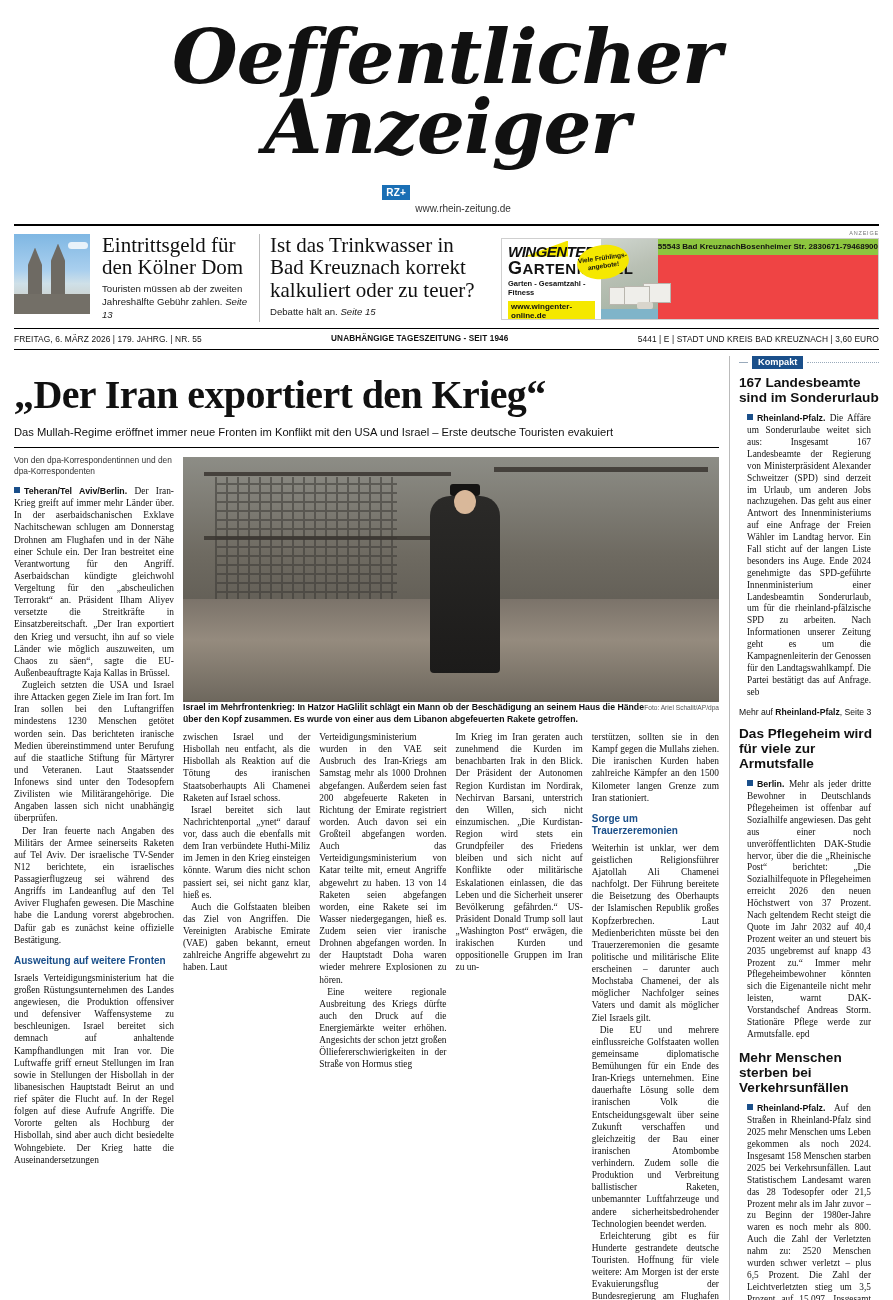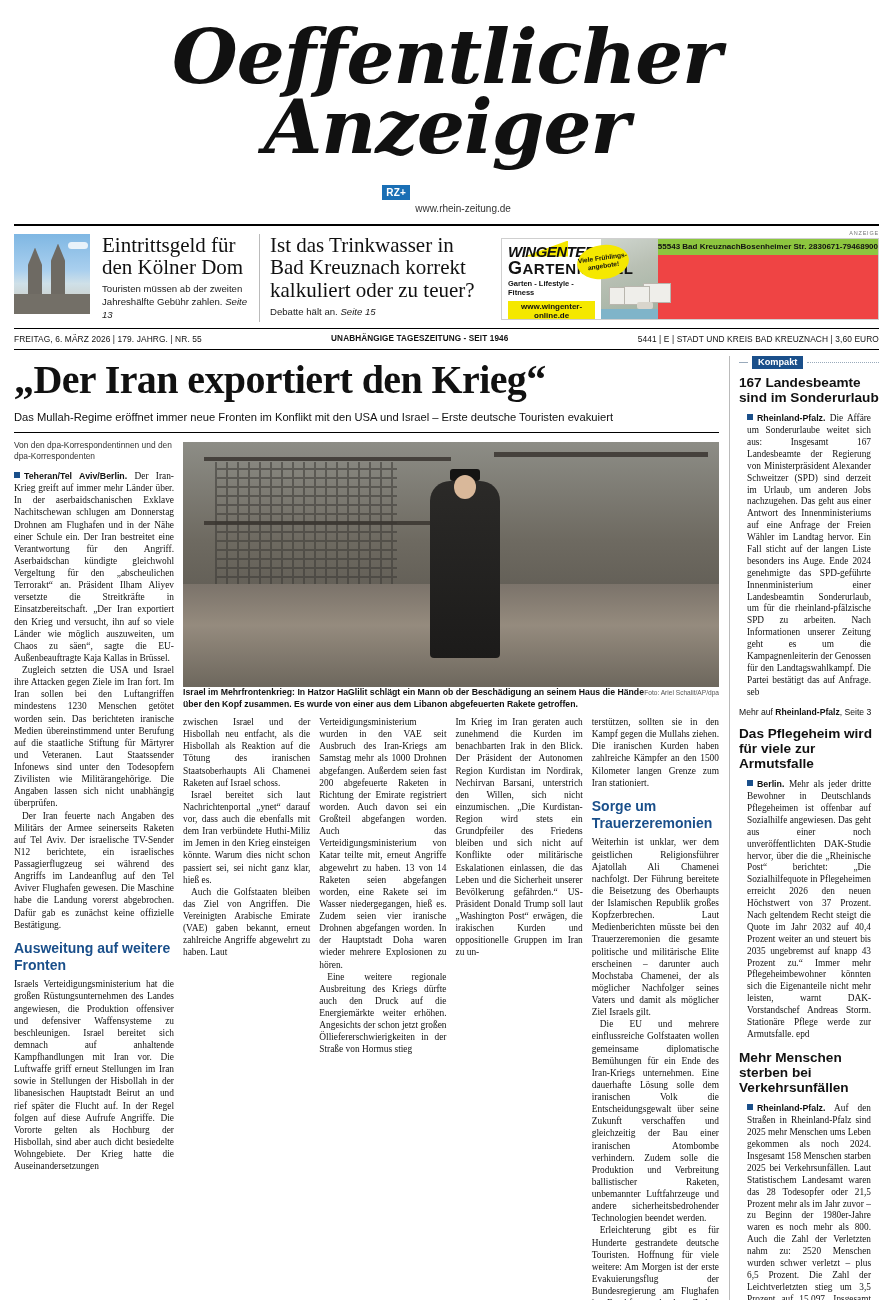--- a/index.html
+++ b/index.html
@@ -183,7 +183,7 @@
             <div class="ad-brand2" style="position:relative;z-index:2;">
               <span>G</span><span>ARTENMÖBEL</span>
             </div>
-            <div class="ad-tag">Garten - Lifestyle - Fitness</div>
+            <div class="ad-tag">Garten - Gesamtzahl - Fitness</div>
             <div class="ad-url">www.wingenter-online.de</div>
           </div>
           <div class="ad-right">

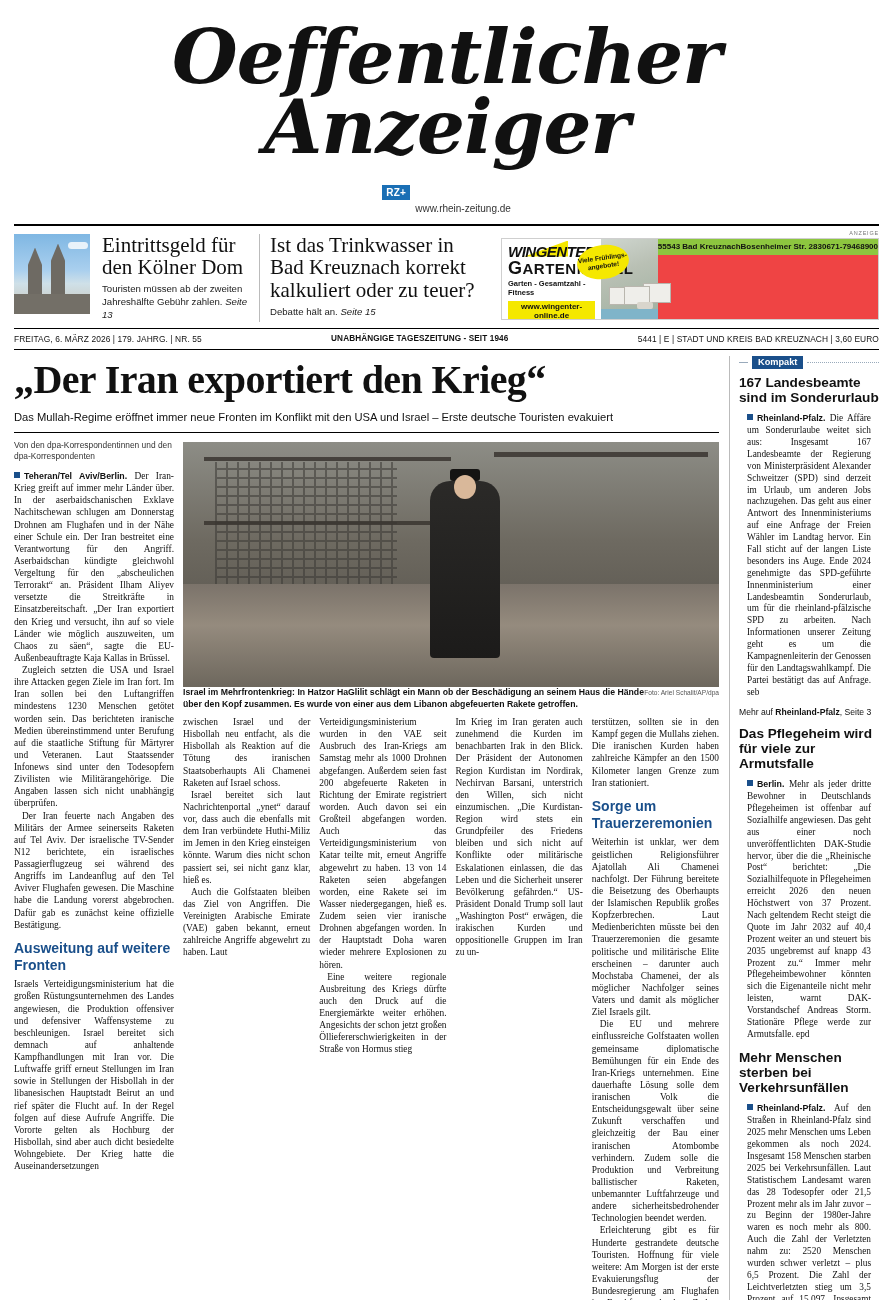--- a/index.html
+++ b/index.html
@@ -54,7 +54,7 @@
   .ad-brand2 span:first-child{font-size:18px;}
   .ad-tag{font-family:"Liberation Sans",sans-serif;font-weight:700;font-size:7.5px;margin-top:2px;}
   .ad-url{display:inline-block;background:#f5e800;font-family:"Liberation Sans",sans-serif;
-    font-weight:700;font-size:8px;padding:1px 3px;margin-top:4px;text-align:center;}
+    font-weight:700;font-size:8px;padding:1px 3px;margin-top:4px;}
   .ad-right{flex:1;background:linear-gradient(160deg,#cfd6cf 0%,#b9c0b4 40%,#9fb0a0 100%);position:relative;}
   .ad-right .furn{position:absolute;background:#efeeea;border:1px solid #b9b6ae;}
   .ad-right .f1{left:8px;bottom:14px;width:26px;height:16px;}

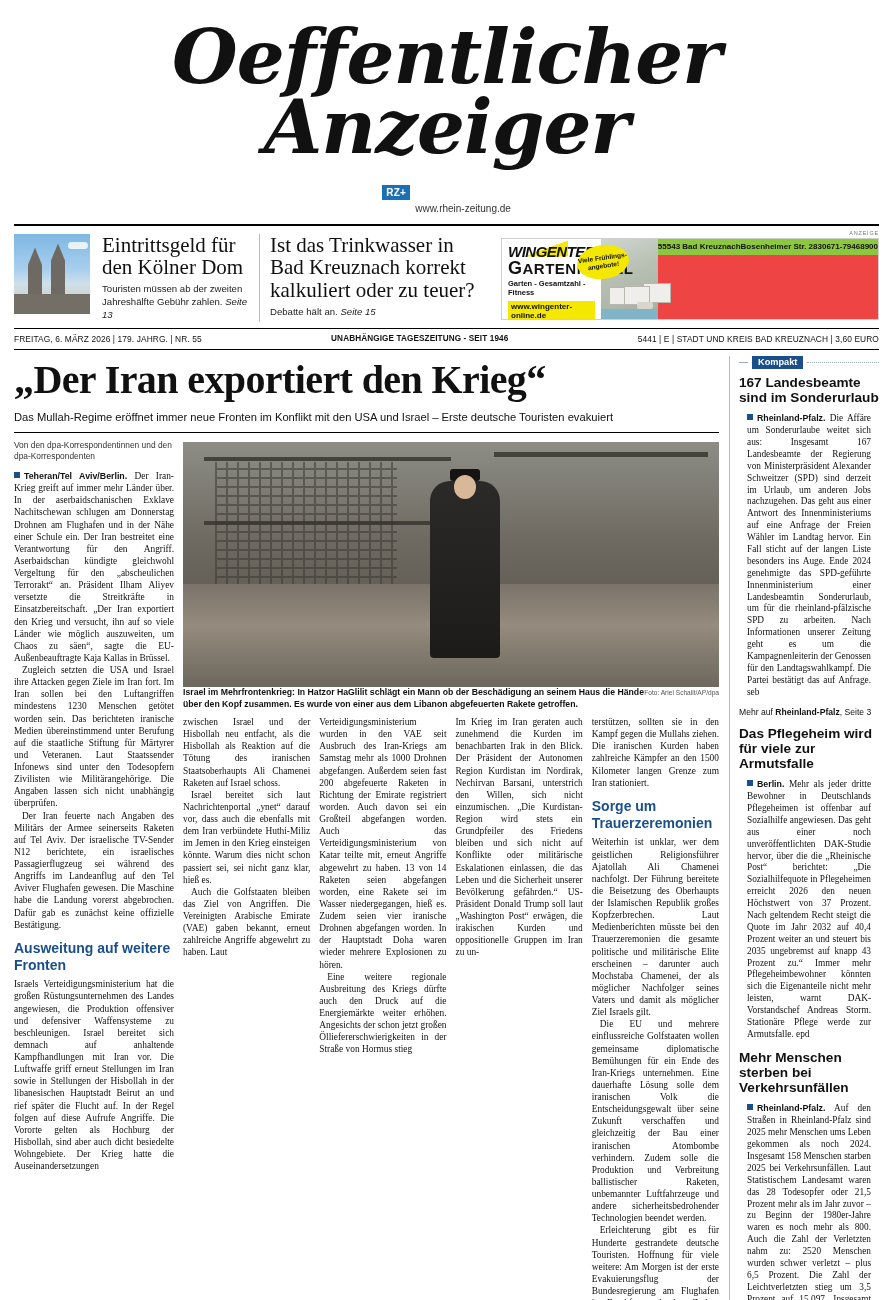--- a/index.html
+++ b/index.html
@@ -83,7 +83,7 @@
   .right-rail{width:150px;border-left:1px solid #bbb;padding-left:9px;box-sizing:border-box;}
 
   .lead-head{font-size:40px;line-height:1.02;font-weight:700;font-family:"Liberation Serif",serif;
-      letter-spacing:-.6px;margin:4px 0 0;}
+      letter-spacing:-.6px;margin:19px 0 0;}
   .lead-sub{font-family:"Liberation Sans",sans-serif;font-size:11.2px;line-height:1.3;
       margin-top:9px;color:#111;}
   .lead-rule{border-top:1px solid #000;margin-top:8px;}

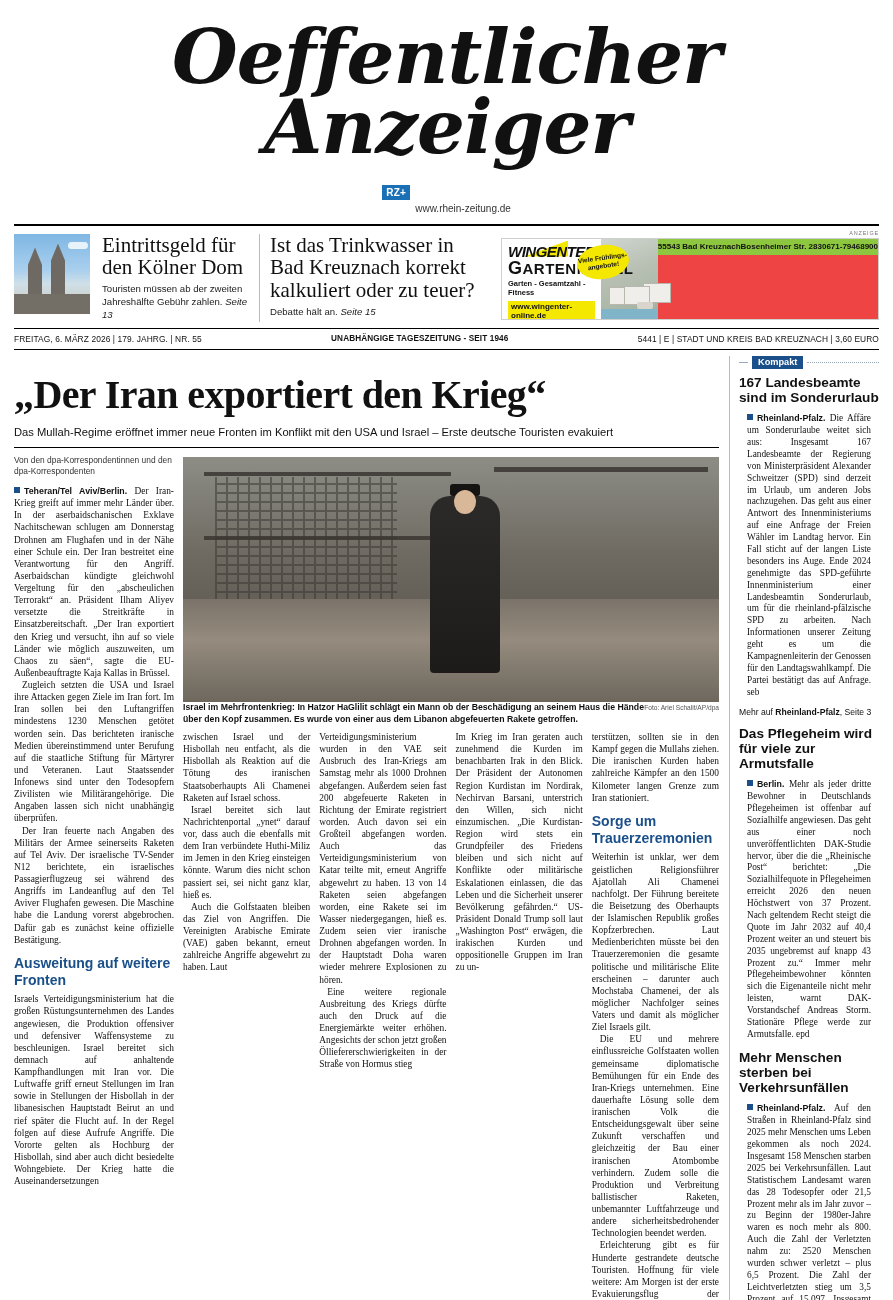--- a/index.html
+++ b/index.html
@@ -95,7 +95,7 @@
   p.bd+p.bd{text-indent:8px;}
   .dateline-marker{display:inline-block;width:6px;height:6px;background:#1a4f8a;margin-right:4px;vertical-align:1px;}
   .place{font-family:"Liberation Sans",sans-serif;font-weight:700;font-size:8.8px;}
-  .subhead{font-family:"Liberation Sans",sans-serif;font-weight:700;font-size:14px;
+  .subhead{font-family:"Liberation Sans",sans-serif;font-weight:700;font-size:10px;
       color:#1a4f8a;line-height:1.2;margin:9px 0 5px;}
 
   

